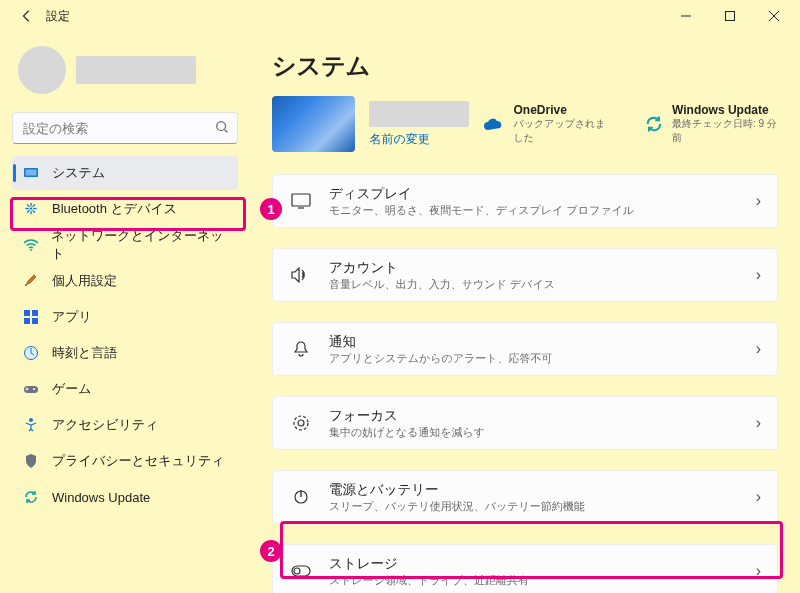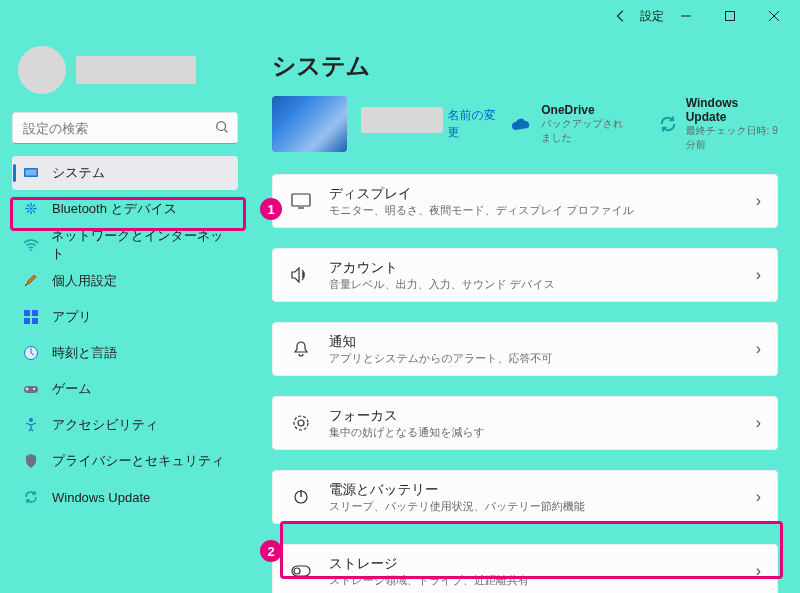--- a/index.html
+++ b/index.html
@@ -4,7 +4,7 @@
 <style>
 * { margin: 0; padding: 0; box-sizing: border-box; font-family: "Segoe UI", "Yu Gothic UI", sans-serif; }
 body { background: #f3f3f3; width: 800px; height: 593px; overflow: hidden; }
-.window { width: 100%; height: 100%; background: #5eead4; display: flex; flex-direction: column; align-items: flex-end; }
+.window { width: 100%; height: 100%; background: #fef9c3; display: flex; flex-direction: column; }
 .titlebar { height: 32px; display: flex; align-items: center; padding: 0 4px; }
 .titlebar-left { display: flex; align-items: center; gap: 10px; padding-left: 14px; }
 .back-btn { width: 18px; height: 18px; display: flex; align-items: center; justify-content: center; cursor: pointer; }

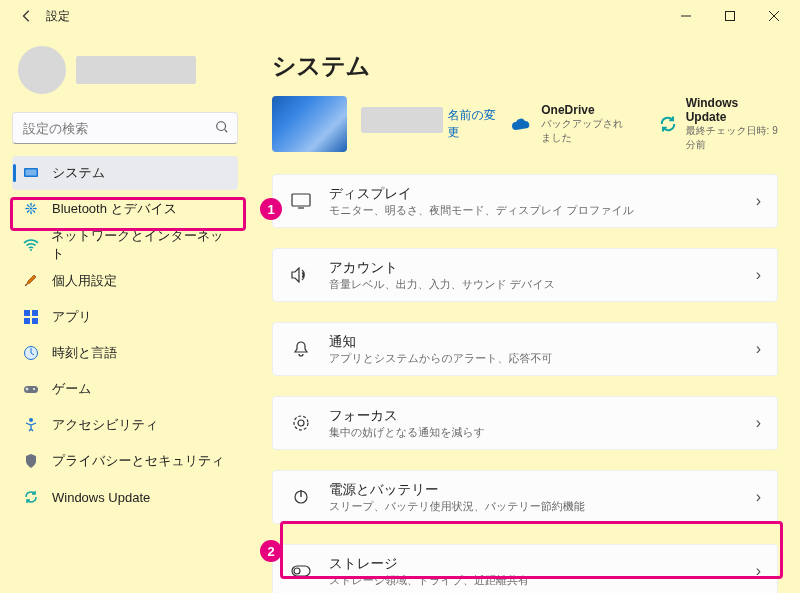--- a/index.html
+++ b/index.html
@@ -29,7 +29,7 @@
 .page-title { font-size: 24px; font-weight: 600; color: #222; margin-bottom: 14px; }
 .header-row { display: flex; align-items: center; gap: 14px; margin-bottom: 22px; }
 .device-thumb { width: 90px; height: 56px; background: linear-gradient(135deg, #1a5fb4 0%, #3584e4 30%, #62a0ea 50%, #99c1f1 70%, #1a5fb4 100%); border-radius: 4px; }
-.device-info { display: flex; flex-direction: row; gap: 4px; }
+.device-info { display: flex; flex-direction: column; gap: 4px; }
 .device-name { width: 100px; height: 26px; background: #d8d8d8; border-radius: 2px; }
 .rename-link { font-size: 12px; color: #0067c0; cursor: pointer; }
 .header-tile { display: flex; align-items: center; gap: 8px; margin-left: auto; }

